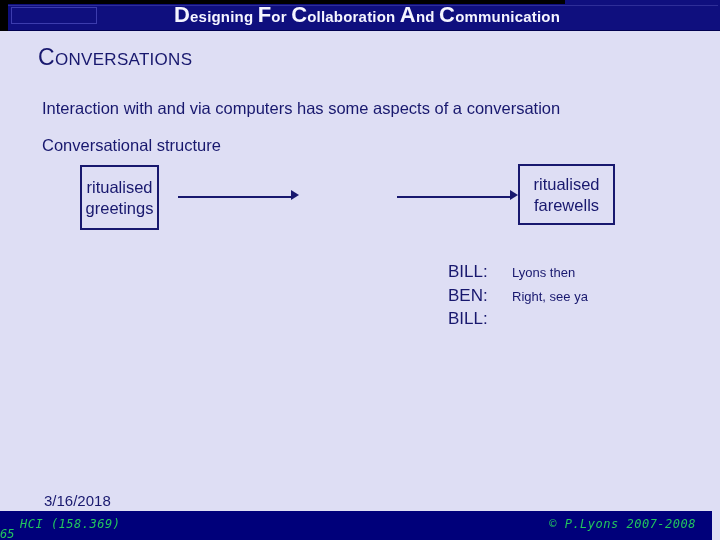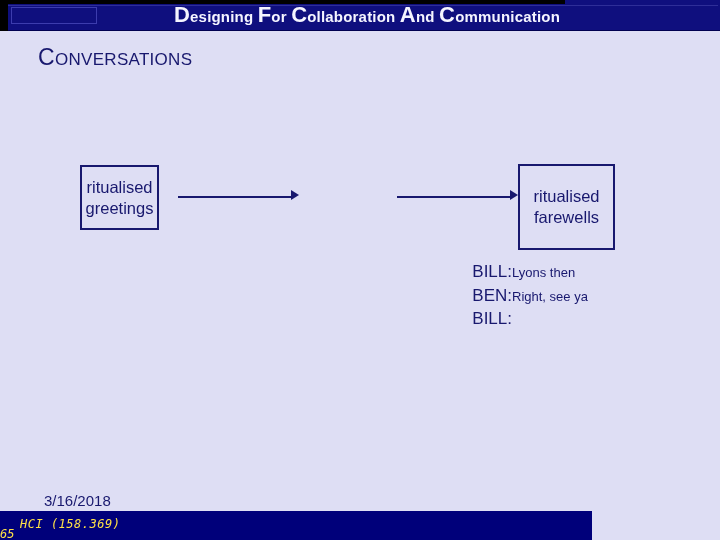--- a/index.html
+++ b/index.html
@@ -92,6 +92,7 @@
 
   <div class="heading"><span class="cap">C</span><span>ONVERSATIONS</span></div>
 
+  <div class="body-line l1">Interaction with and via computers has some aspects of a conversation</div>
 
   <div class="flow-box b1">ritualised greetings</div>
   <div class="arrow a1"></div>

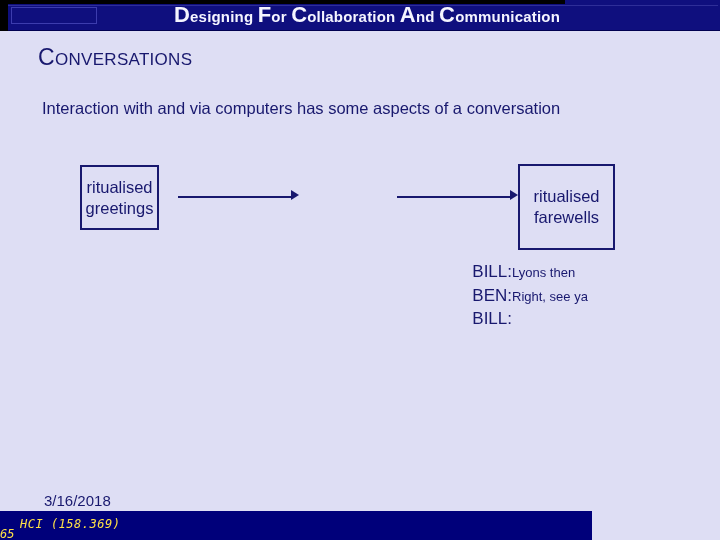--- a/index.html
+++ b/index.html
@@ -93,6 +93,7 @@
   <div class="heading"><span class="cap">C</span><span>ONVERSATIONS</span></div>
 
   <div class="body-line l1">Interaction with and via computers has some aspects of a conversation</div>
+  <div class="body-line l2">Conversational structure</div>
 
   <div class="flow-box b1">ritualised greetings</div>
   <div class="arrow a1"></div>

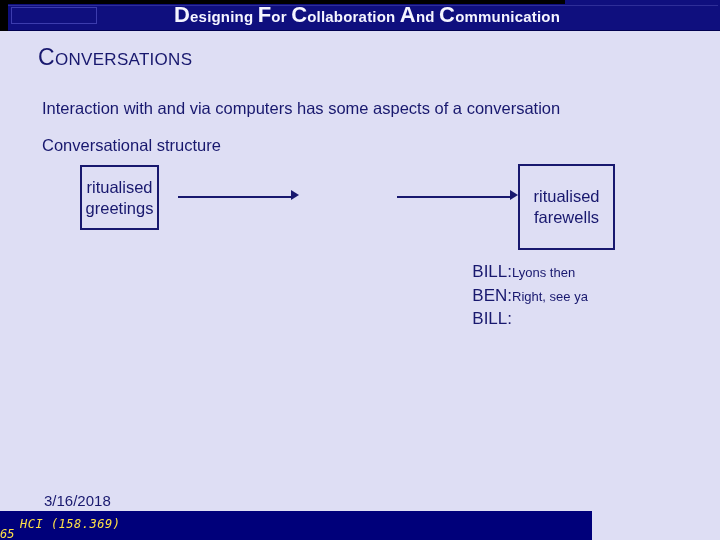--- a/index.html
+++ b/index.html
@@ -50,7 +50,7 @@
   }
   .flow-box.b1{left:80px;top:165px;width:79px;height:65px;}
   .flow-box.b2{left:299px;top:166px;width:98px;height:63px;white-space:nowrap;}
-  .flow-box.b3{left:518px;top:164px;width:97px;height:86px;}
+  .flow-box.b3{left:518px;top:164px;width:97px;height:61px;}
   .arrow{position:absolute;top:196px;height:2px;background:#18186e;}
   .arrow.a1{left:178px;width:114px;}
   .arrow.a2{left:397px;width:113px;}

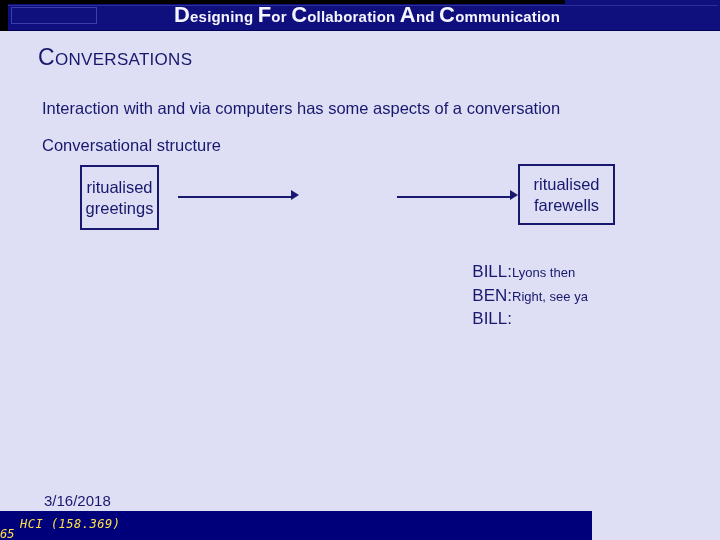--- a/index.html
+++ b/index.html
@@ -63,7 +63,7 @@
   .arrow-head.h2{left:510px;}
   
   .dialog{position:absolute;left:448px;top:262px;}
-  .dialog-row{display:flex;align-items:baseline;height:23.5px;text-align:right;}
+  .dialog-row{display:flex;align-items:baseline;height:23.5px;}
   .dialog-speaker{width:64px;font-size:17px;flex:none;}
   .dialog-quote{font-size:13px;white-space:nowrap;}
   

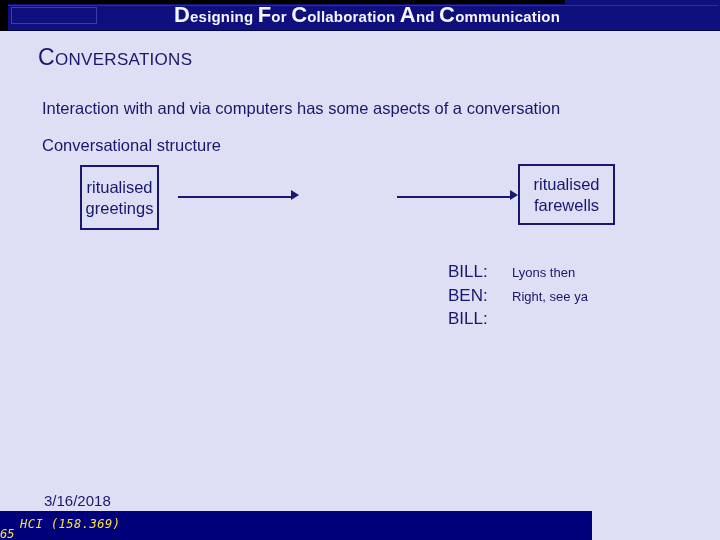--- a/index.html
+++ b/index.html
@@ -69,8 +69,8 @@
   
   .date-stamp{position:absolute;left:44px;top:492px;font-size:15px;}
   .footerbar{
-    position:absolute;left:0;bottom:0;width:592px;height:29px;
-    background:#00007a;color:#fde047;
+    position:absolute;left:0;bottom:0;width:712px;height:29px;
+    background:#00007a;color:#22c55e;
     font-family:"DejaVu Sans Mono", monospace;font-style:italic;font-size:12px;
   }
   .footer-course{position:absolute;left:20px;top:6px;letter-spacing:0.5px;}

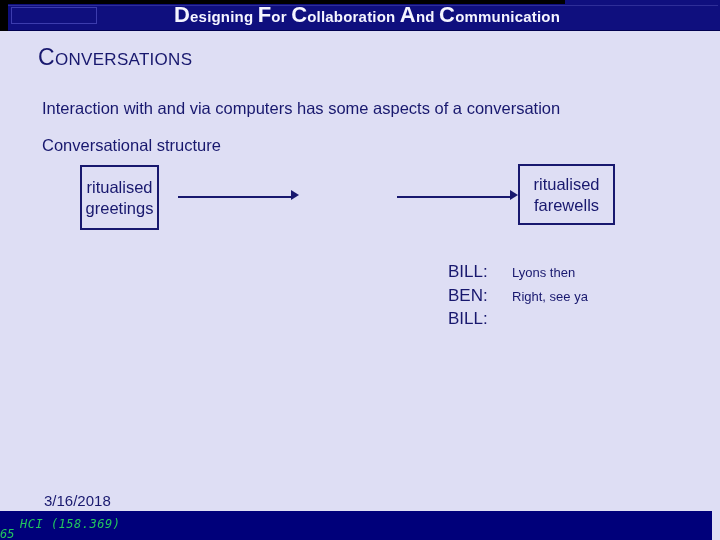--- a/index.html
+++ b/index.html
@@ -120,6 +120,7 @@
   <div class="footerbar">
     <span class="footer-course">HCI (158.369)</span>
     <span class="footer-page">65</span>
+    <span class="footer-copyright">© P.Lyons 2007-2008</span>
   </div>
 
 </div>

